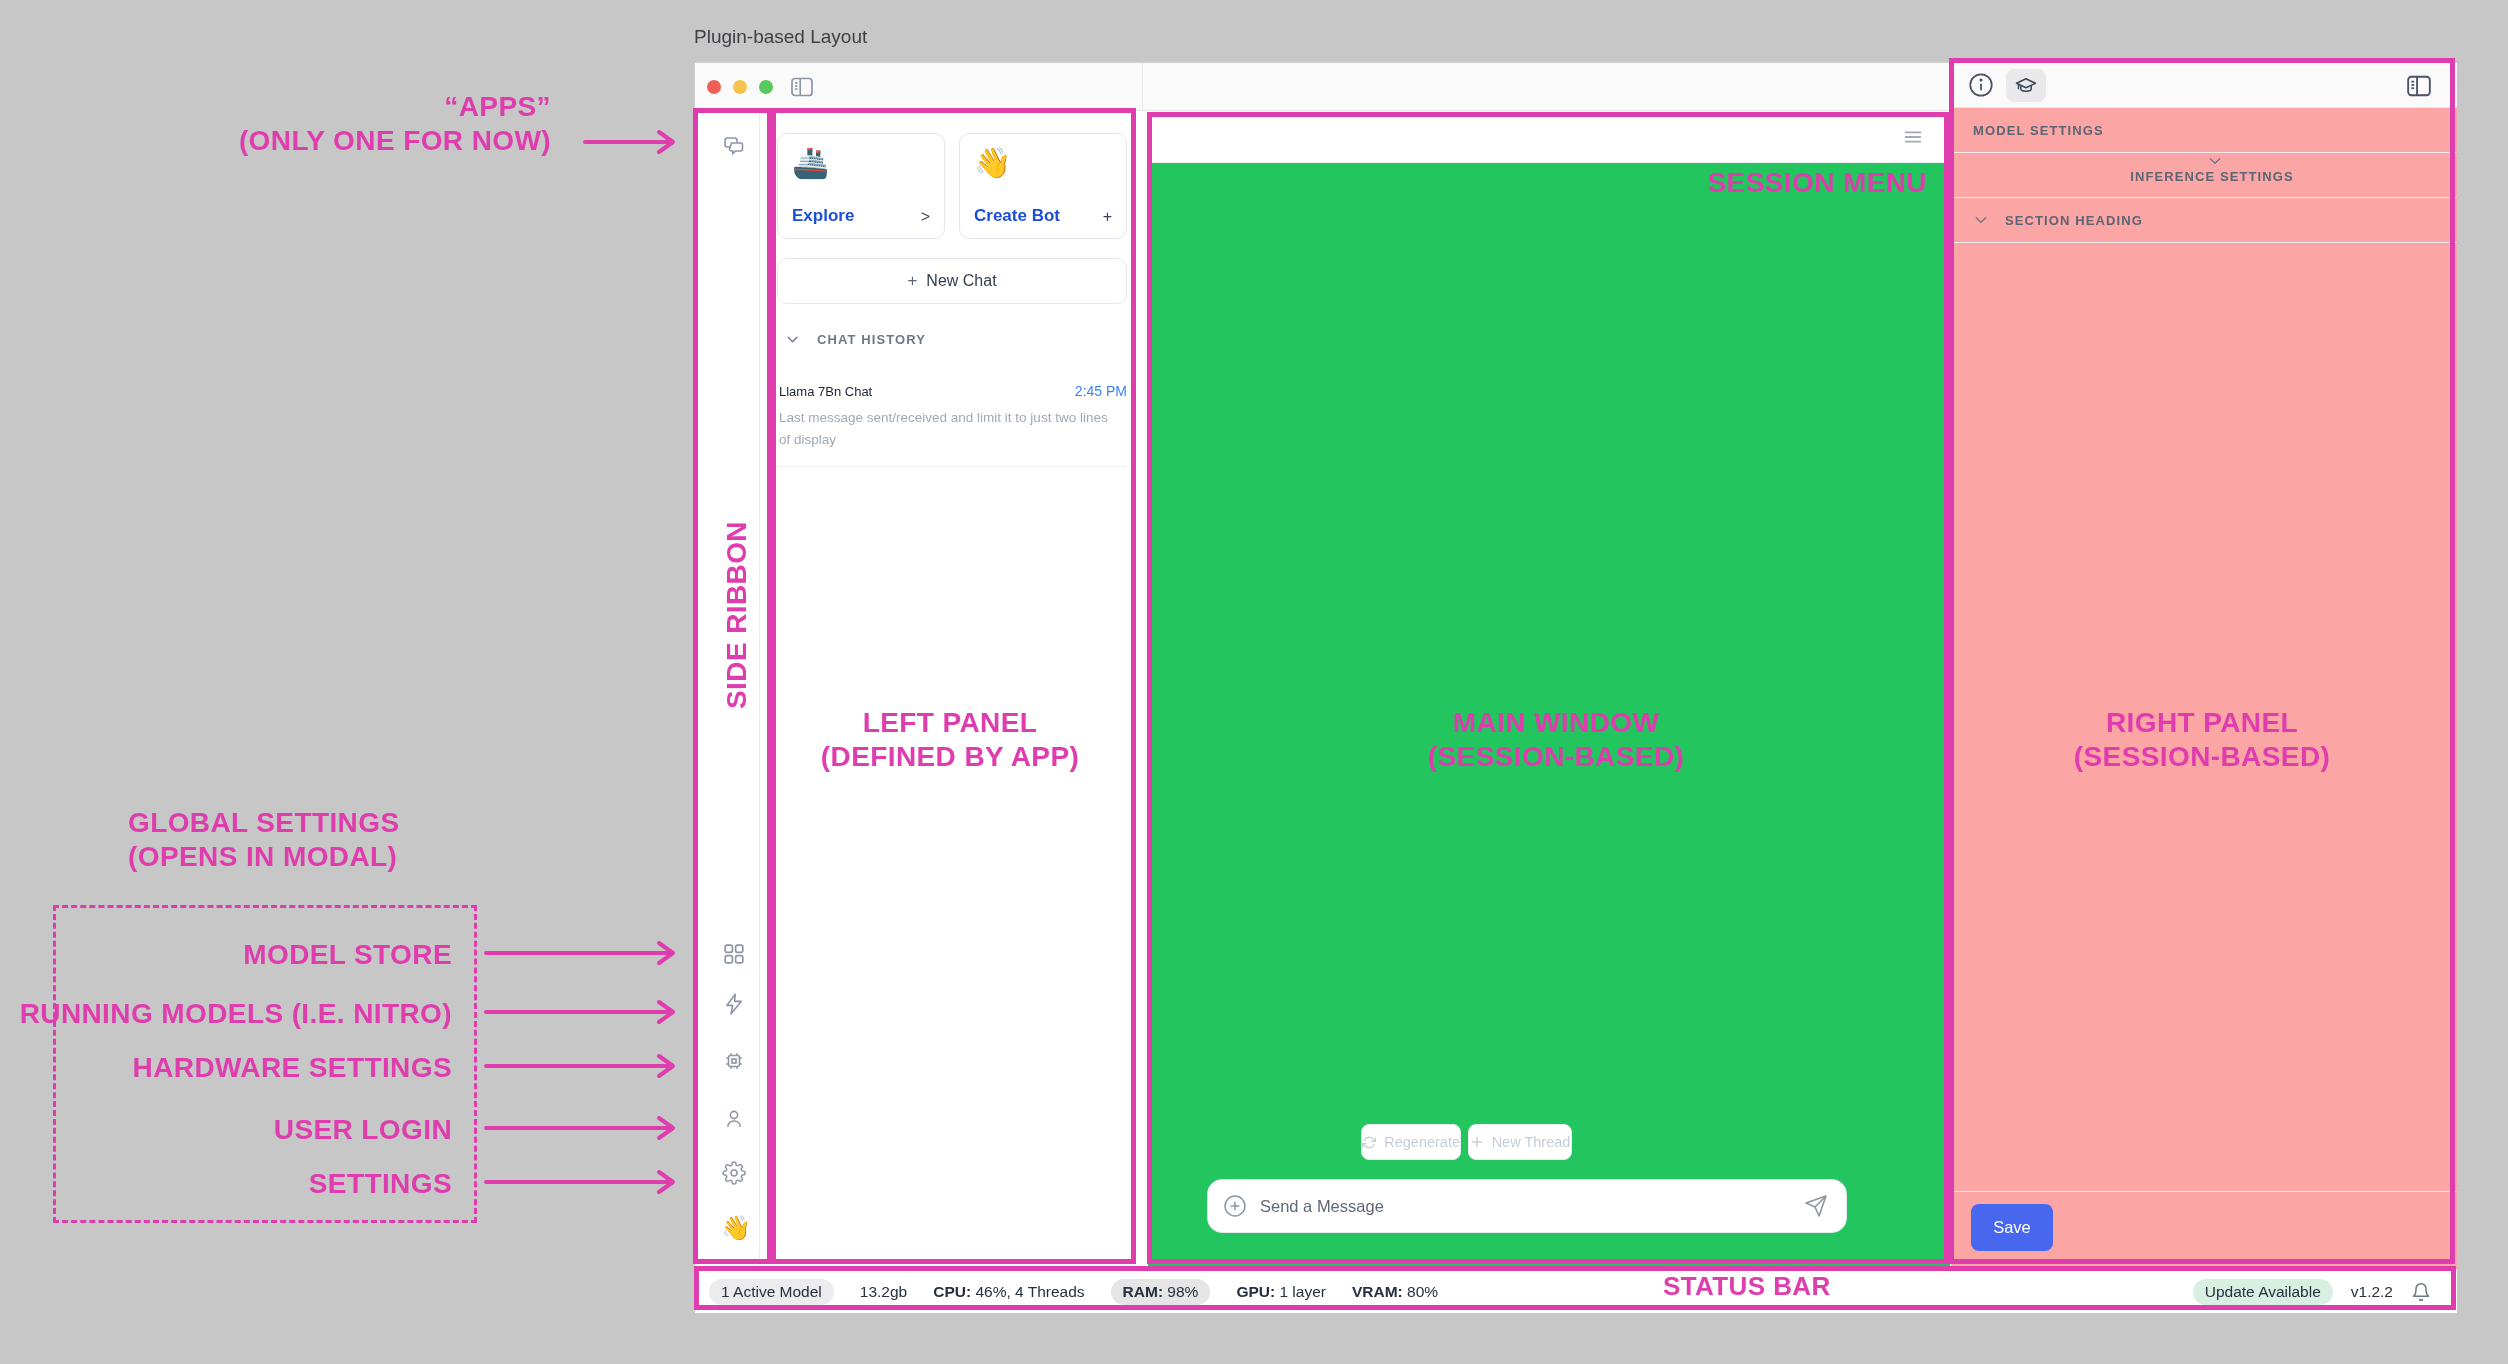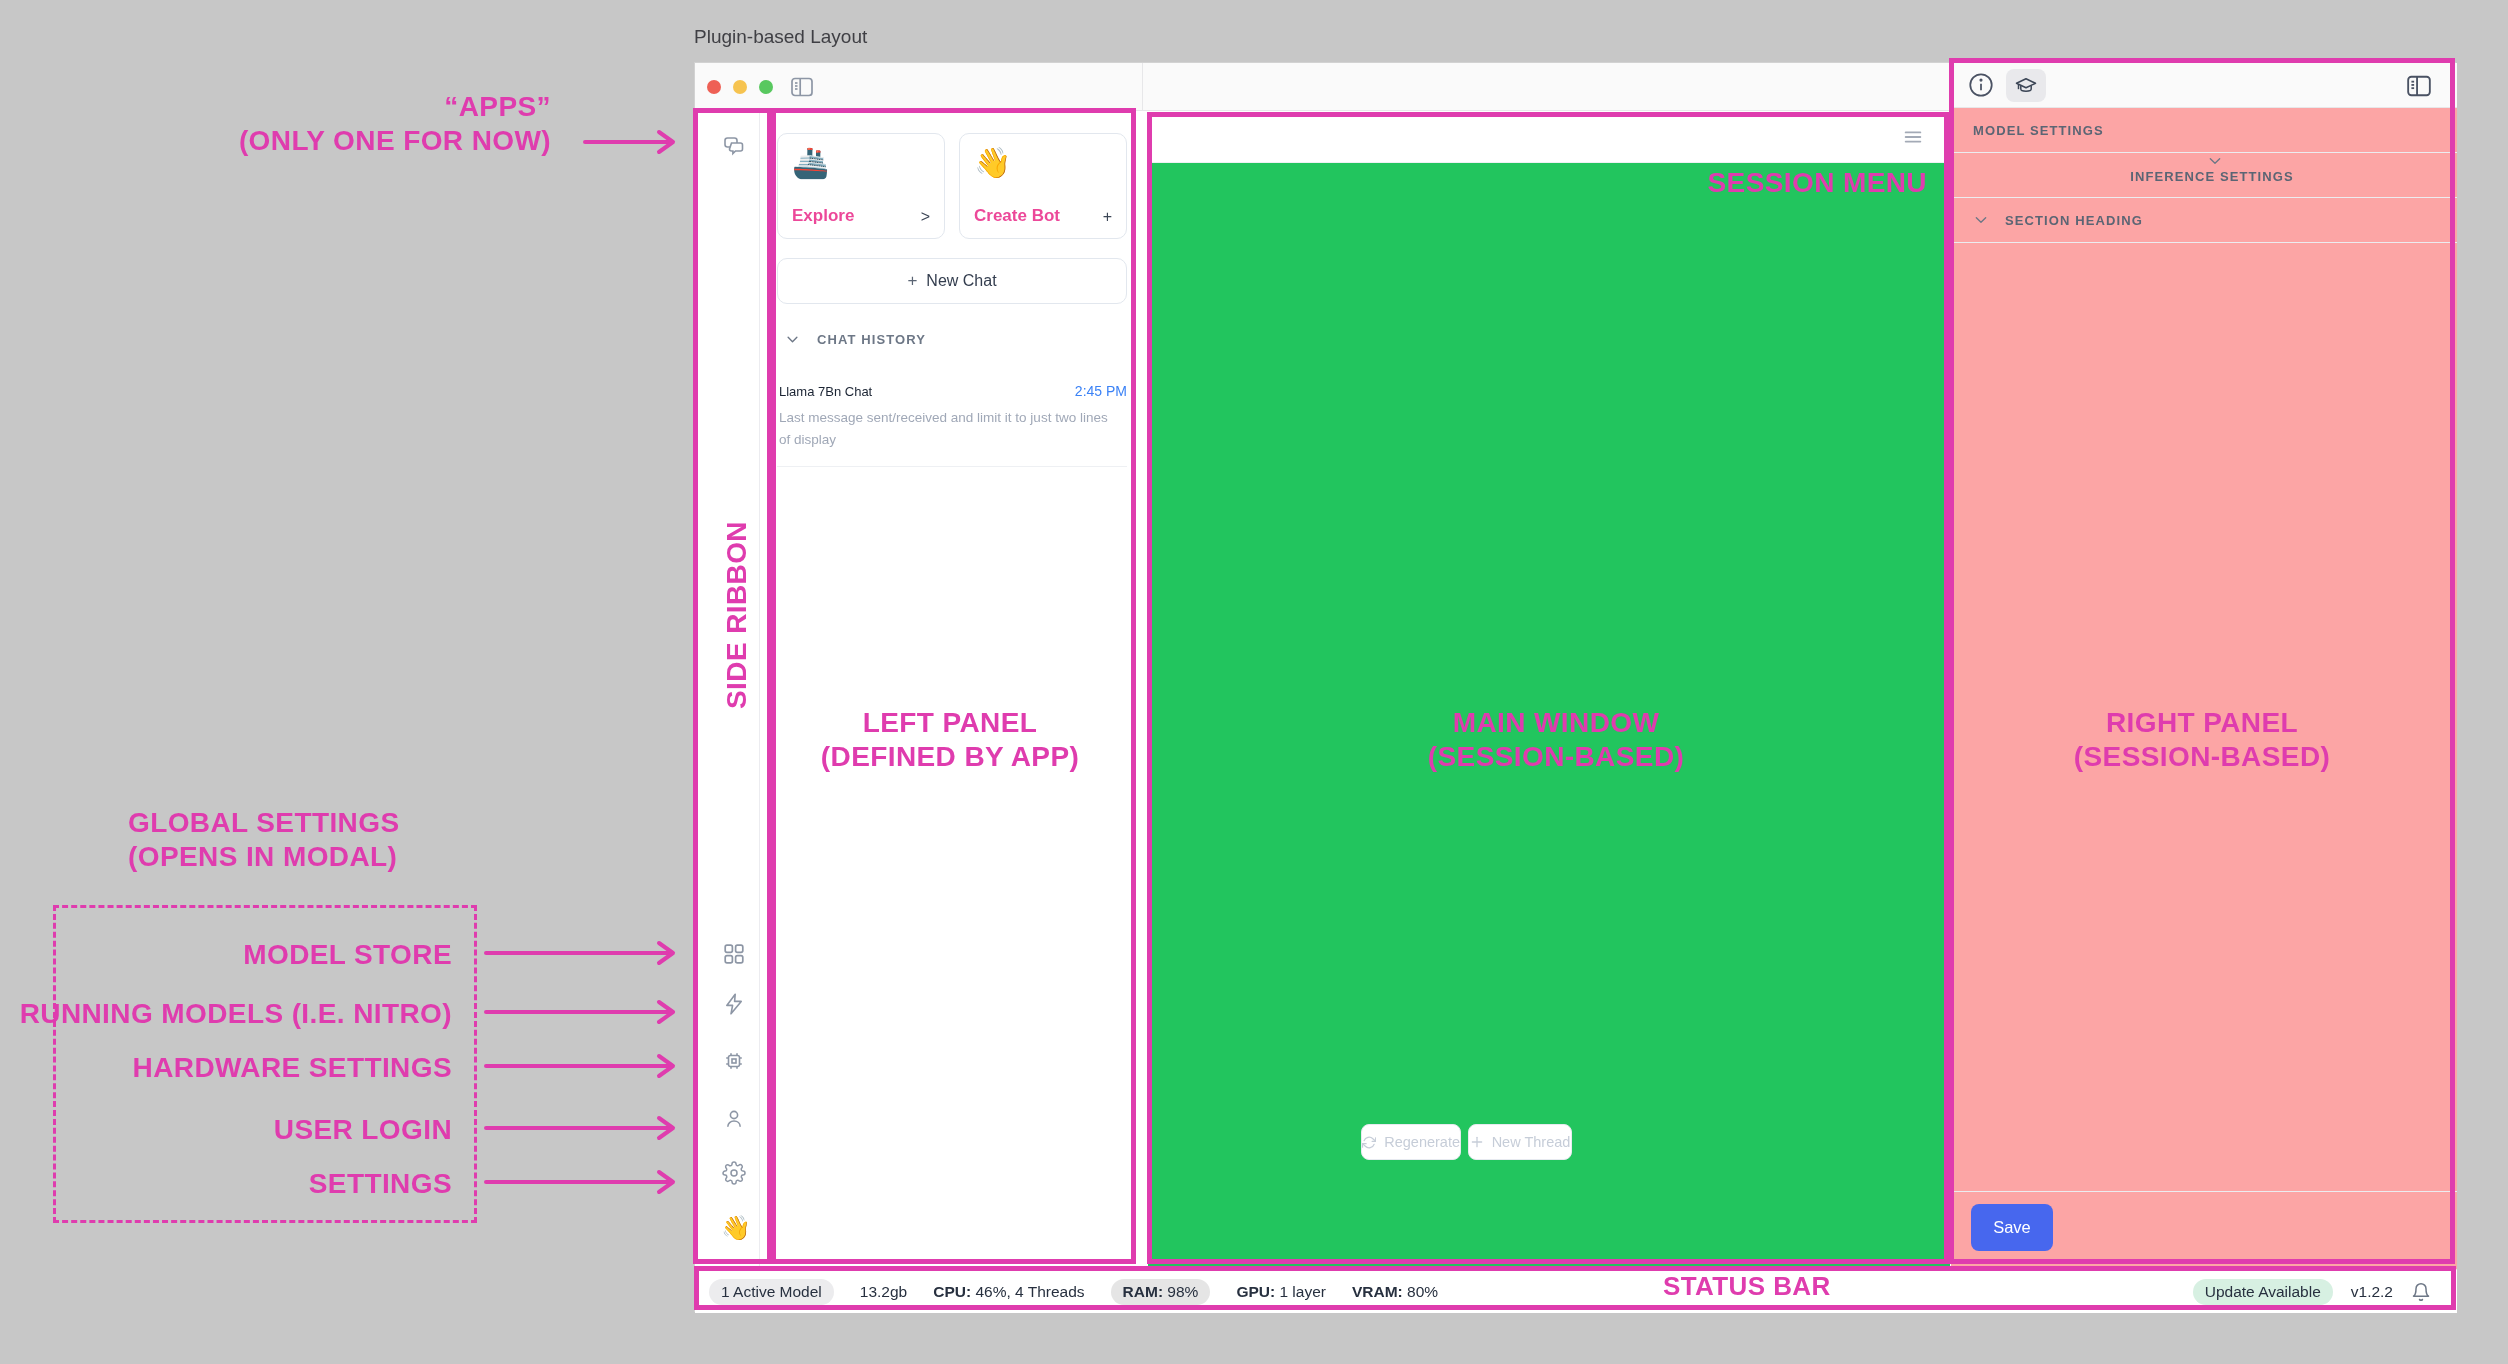--- a/index.html
+++ b/index.html
@@ -89,7 +89,7 @@
     position:relative; background:#fff;
   }
   .card .emoji { position:absolute; left:14px; top:12px; font-size:30px; line-height:34px; }
-  .card .card-label { position:absolute; left:14px; bottom:12px; font-size:17px; font-weight:700; color:#ec4899; }
+  .card .card-label { position:absolute; left:14px; bottom:12px; font-size:17px; font-weight:700; color:#1d4ed8; }
   .card .card-accessory { position:absolute; right:14px; bottom:12px; font-size:16px; font-weight:500; color:#3c4656; }
   .new-chat {
     margin-top:19px; height:46px; width:350px;

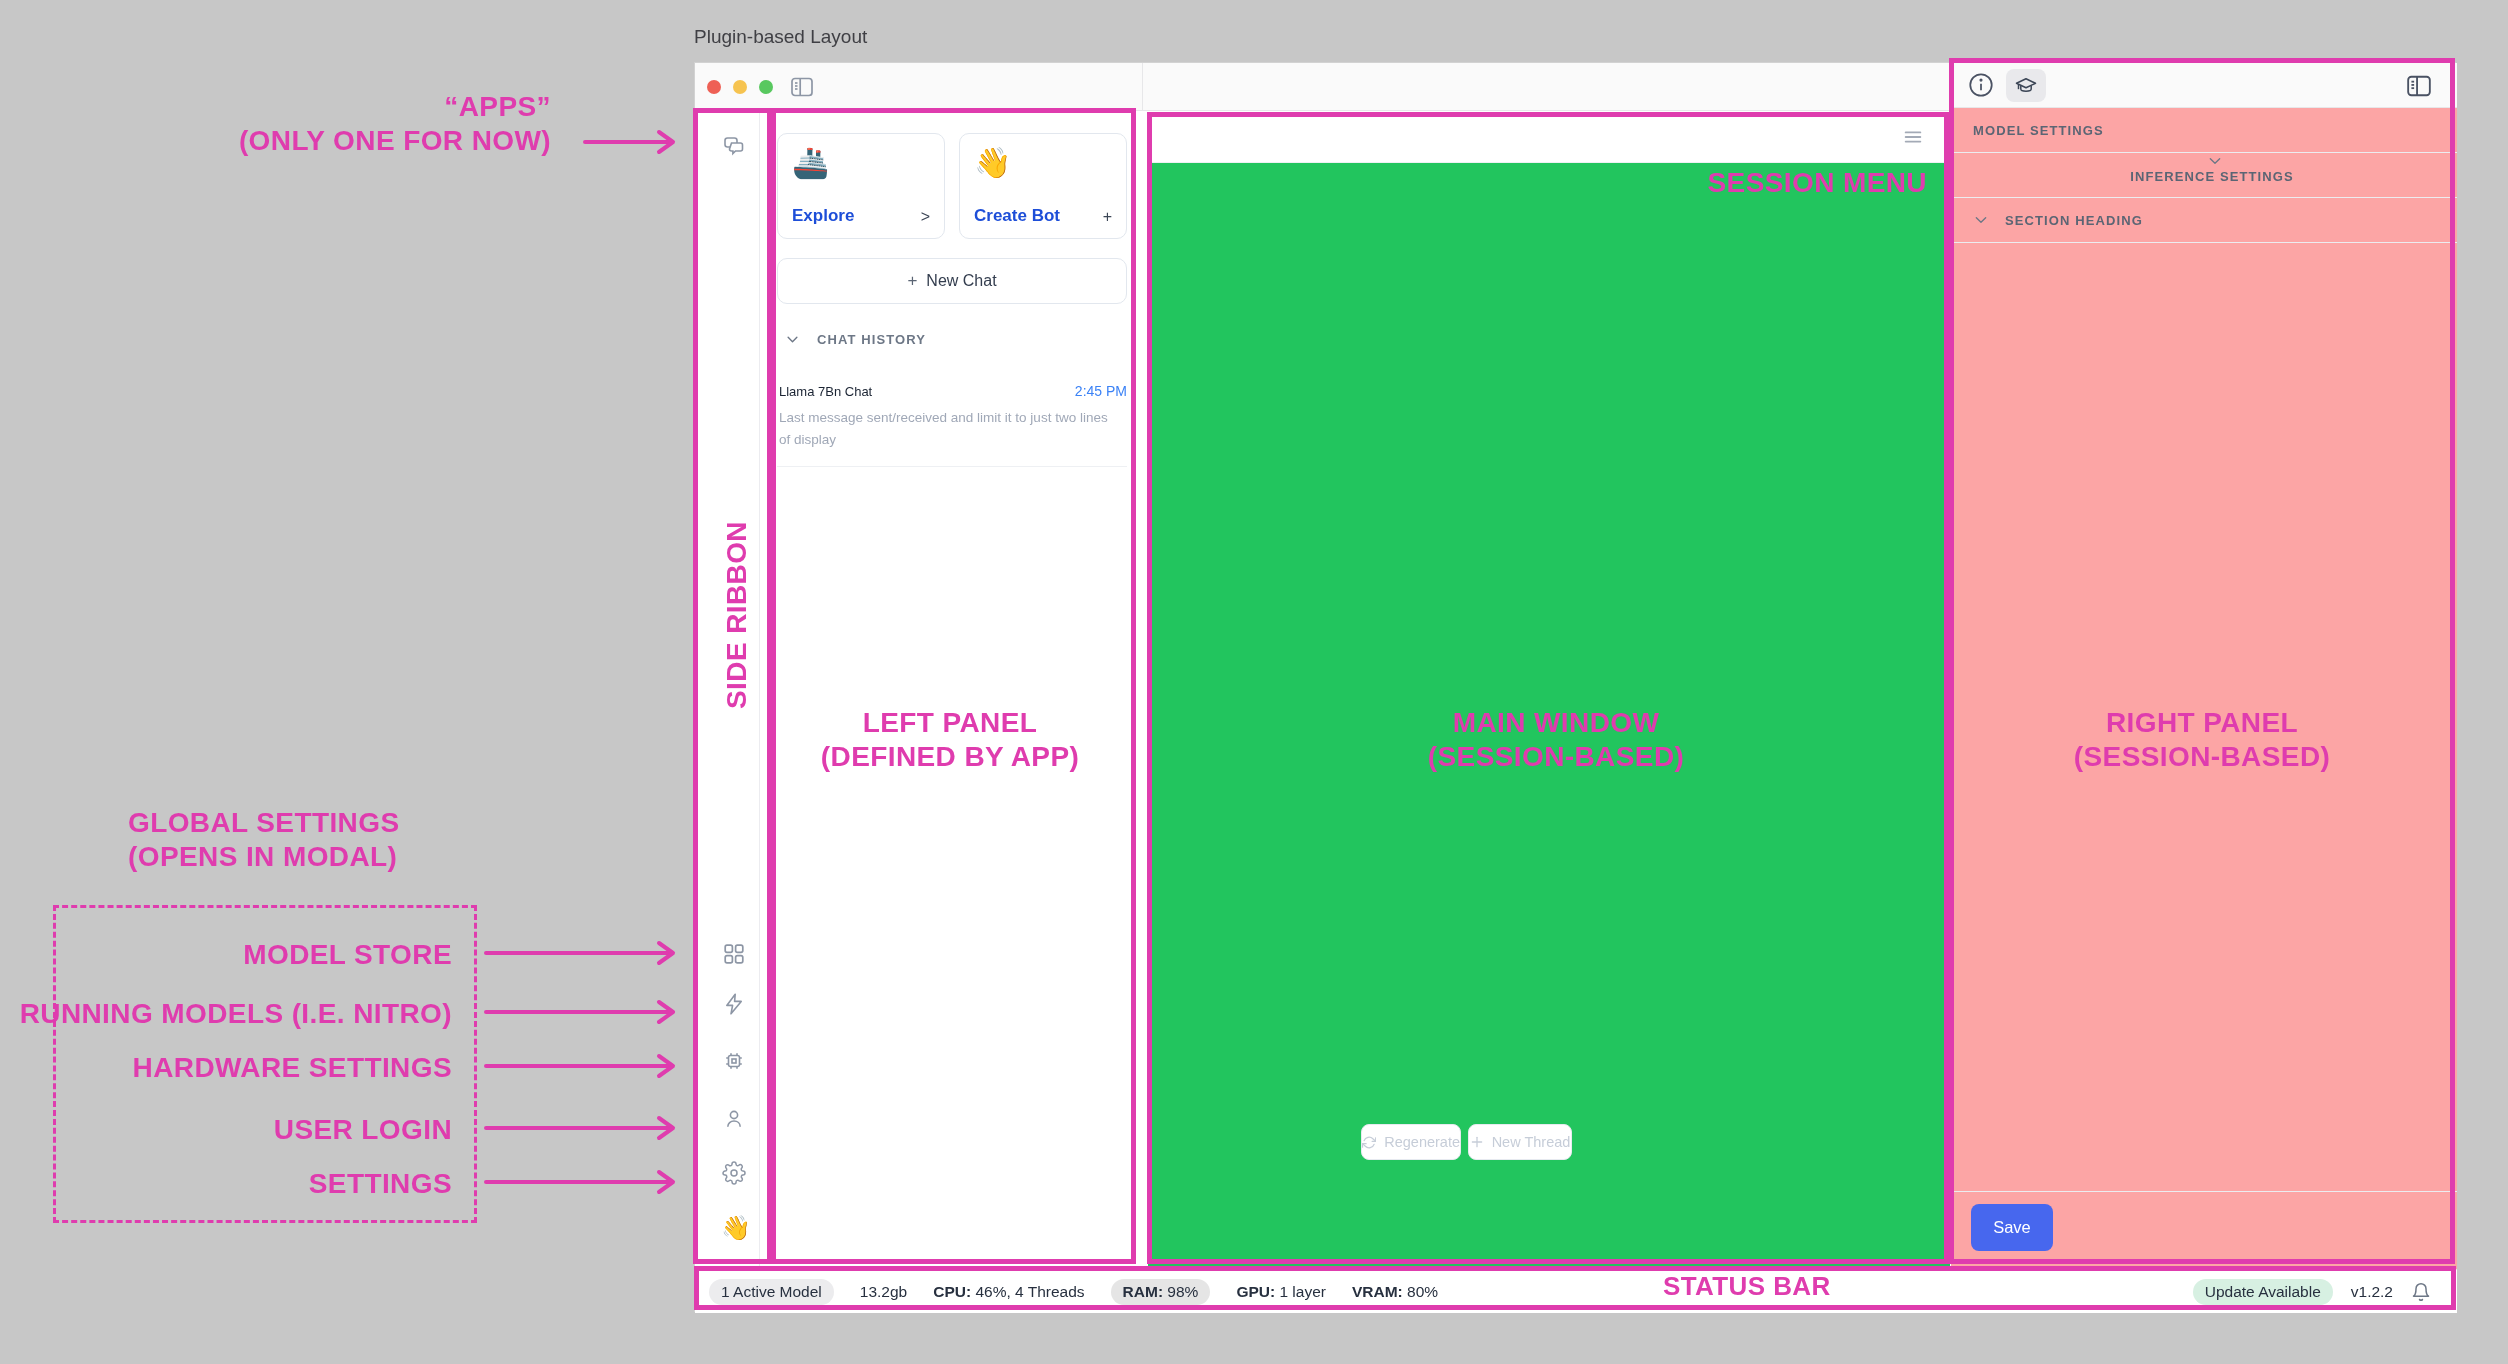--- a/index.html
+++ b/index.html
@@ -309,6 +309,22 @@
       <span>New Thread</span>
     </div>
 
+    <div class="composer">
+      <div class="plus-circle">
+        <svg width="26" height="26" viewBox="0 0 24 24" fill="none" stroke="currentColor" stroke-width="1.4">
+          <circle cx="12" cy="12" r="9.2"></circle>
+          <line x1="12" y1="8" x2="12" y2="16"></line>
+            <line x1="8" y1="12" x2="16" y2="12"></line>
+        </svg>
+      </div>
+      <input type="text" readonly="" placeholder="Send a Message" style="">
+      <div class="send">
+        <svg width="24" height="24" viewBox="0 0 24 24" fill="none" stroke="currentColor" stroke-width="1.6" stroke-linejoin="round">
+          <path d="M22 2 L11 13"></path>
+            <path d="M22 2 L15 22 L11 13 L2 9 Z"></path>
+        </svg>
+      </div>
+    </div>
   </div>
 
   <div class="rightpanel">

